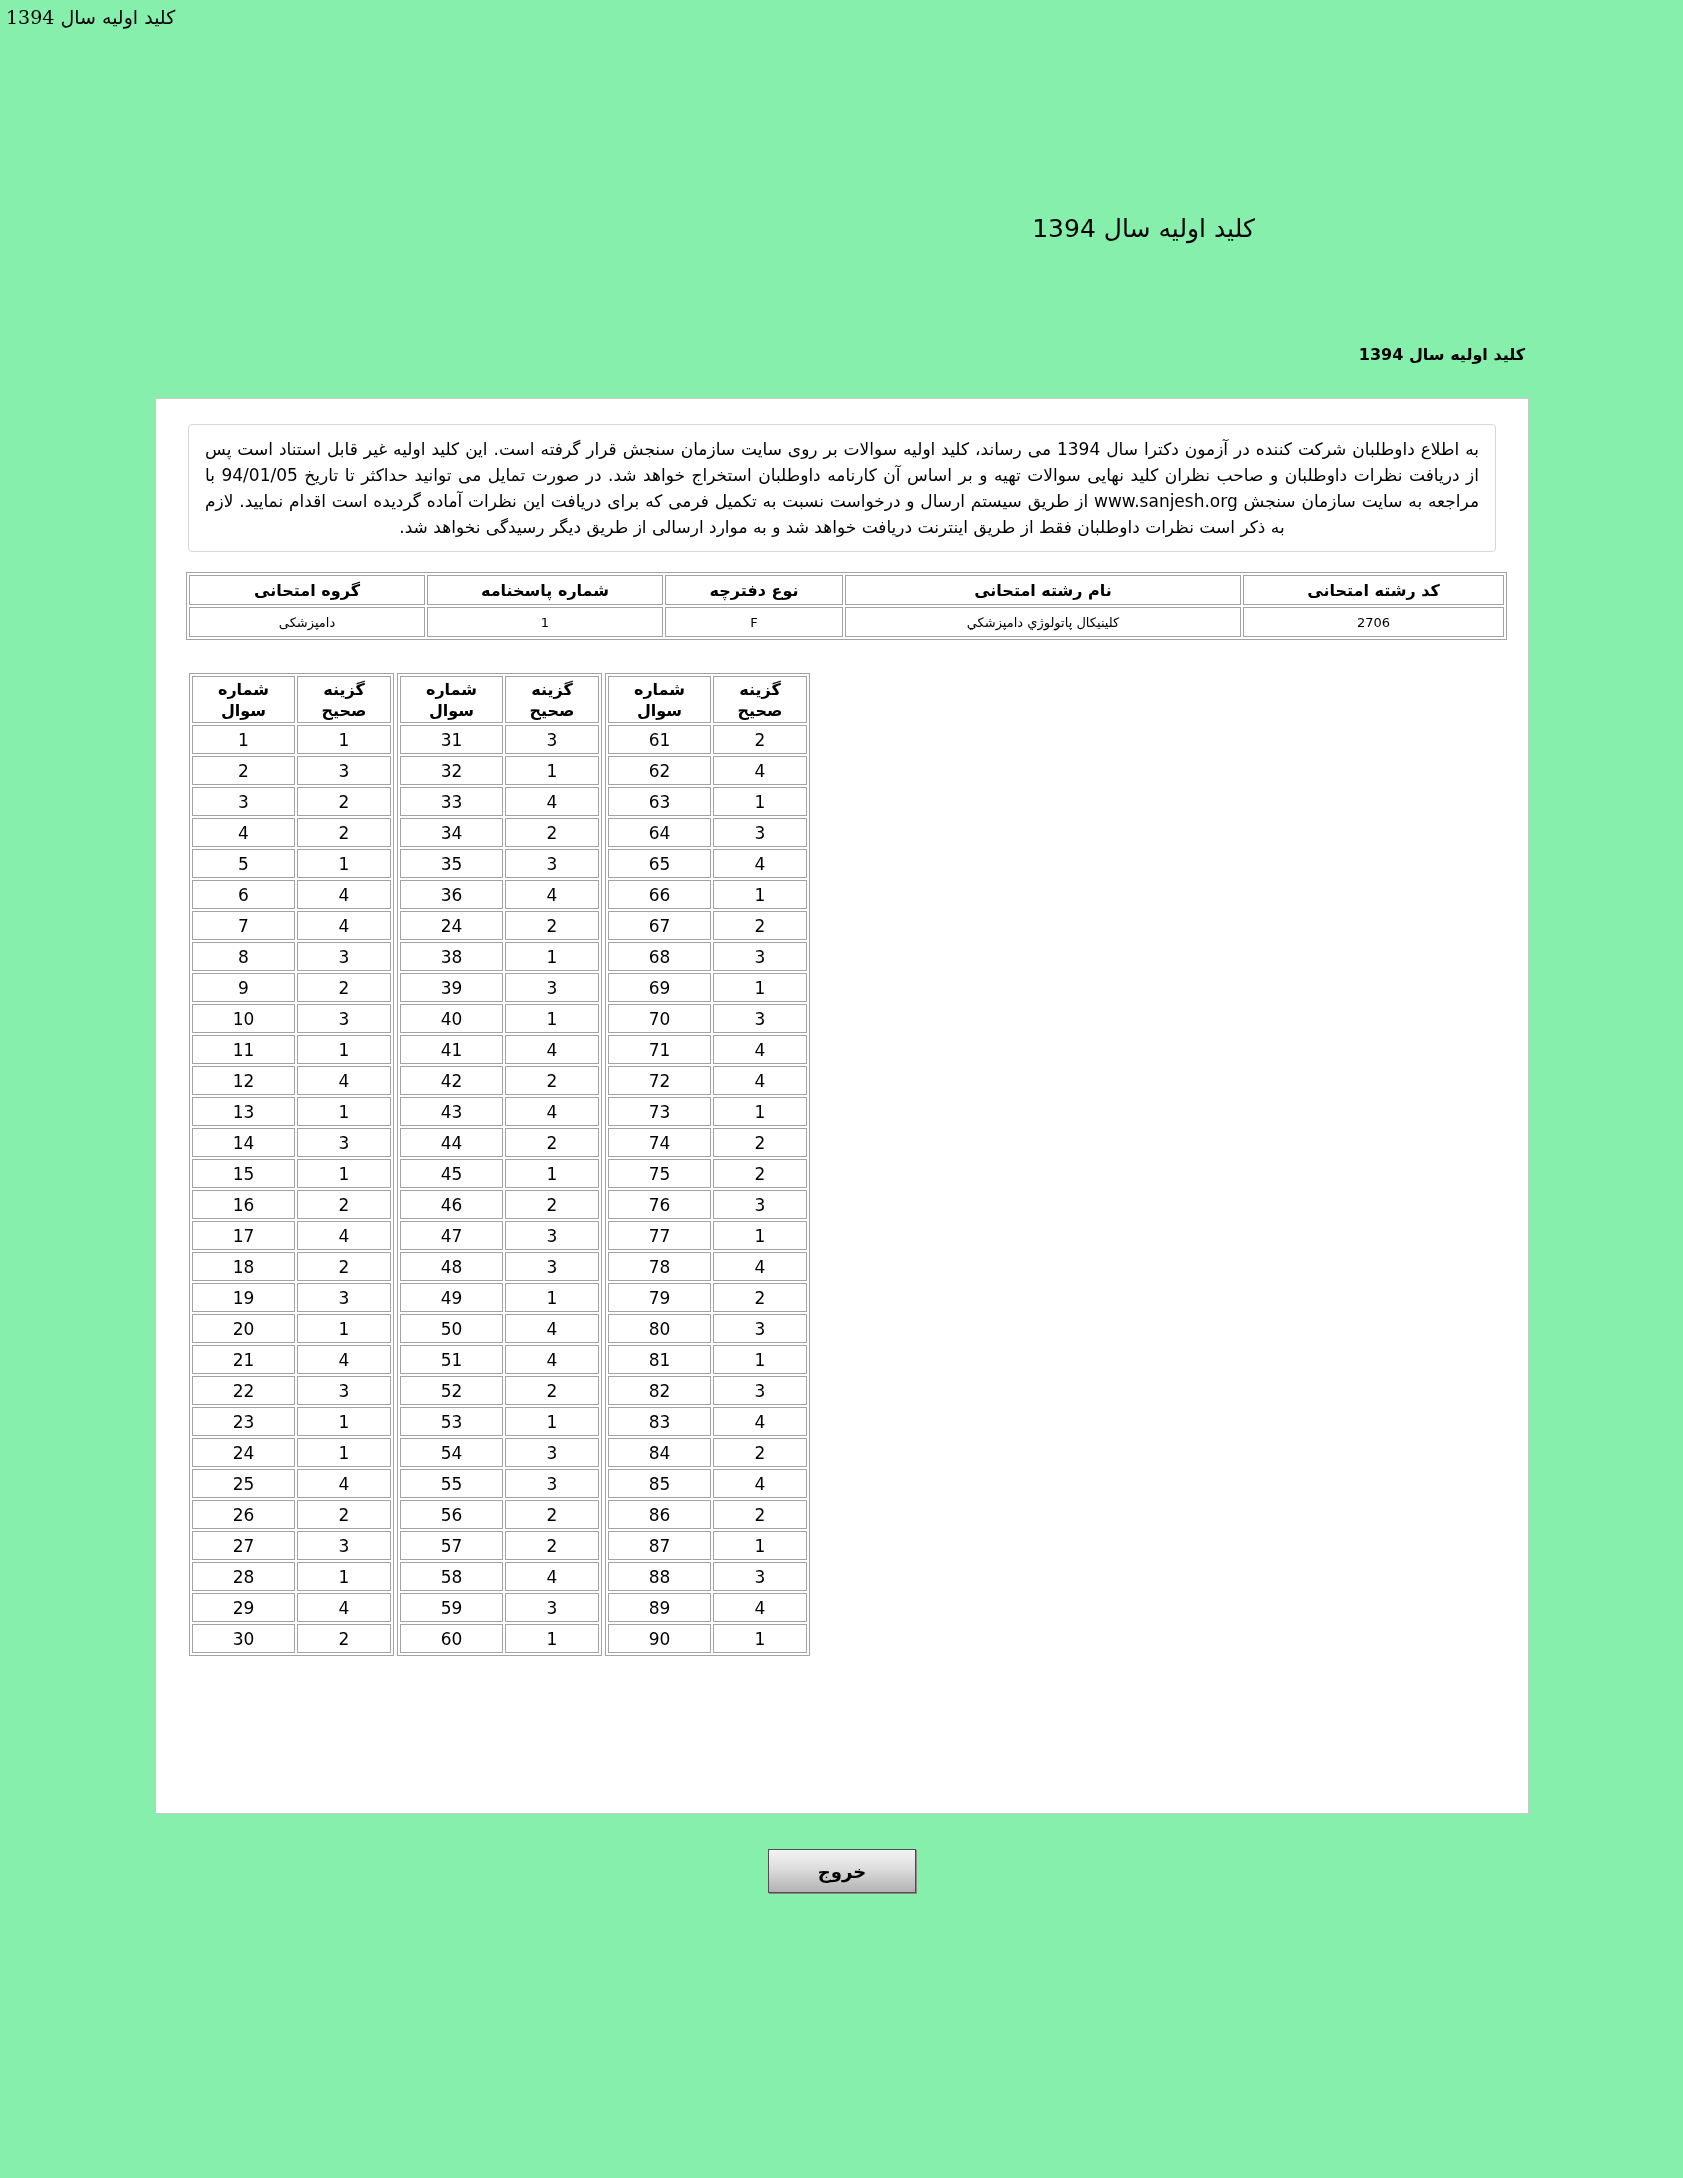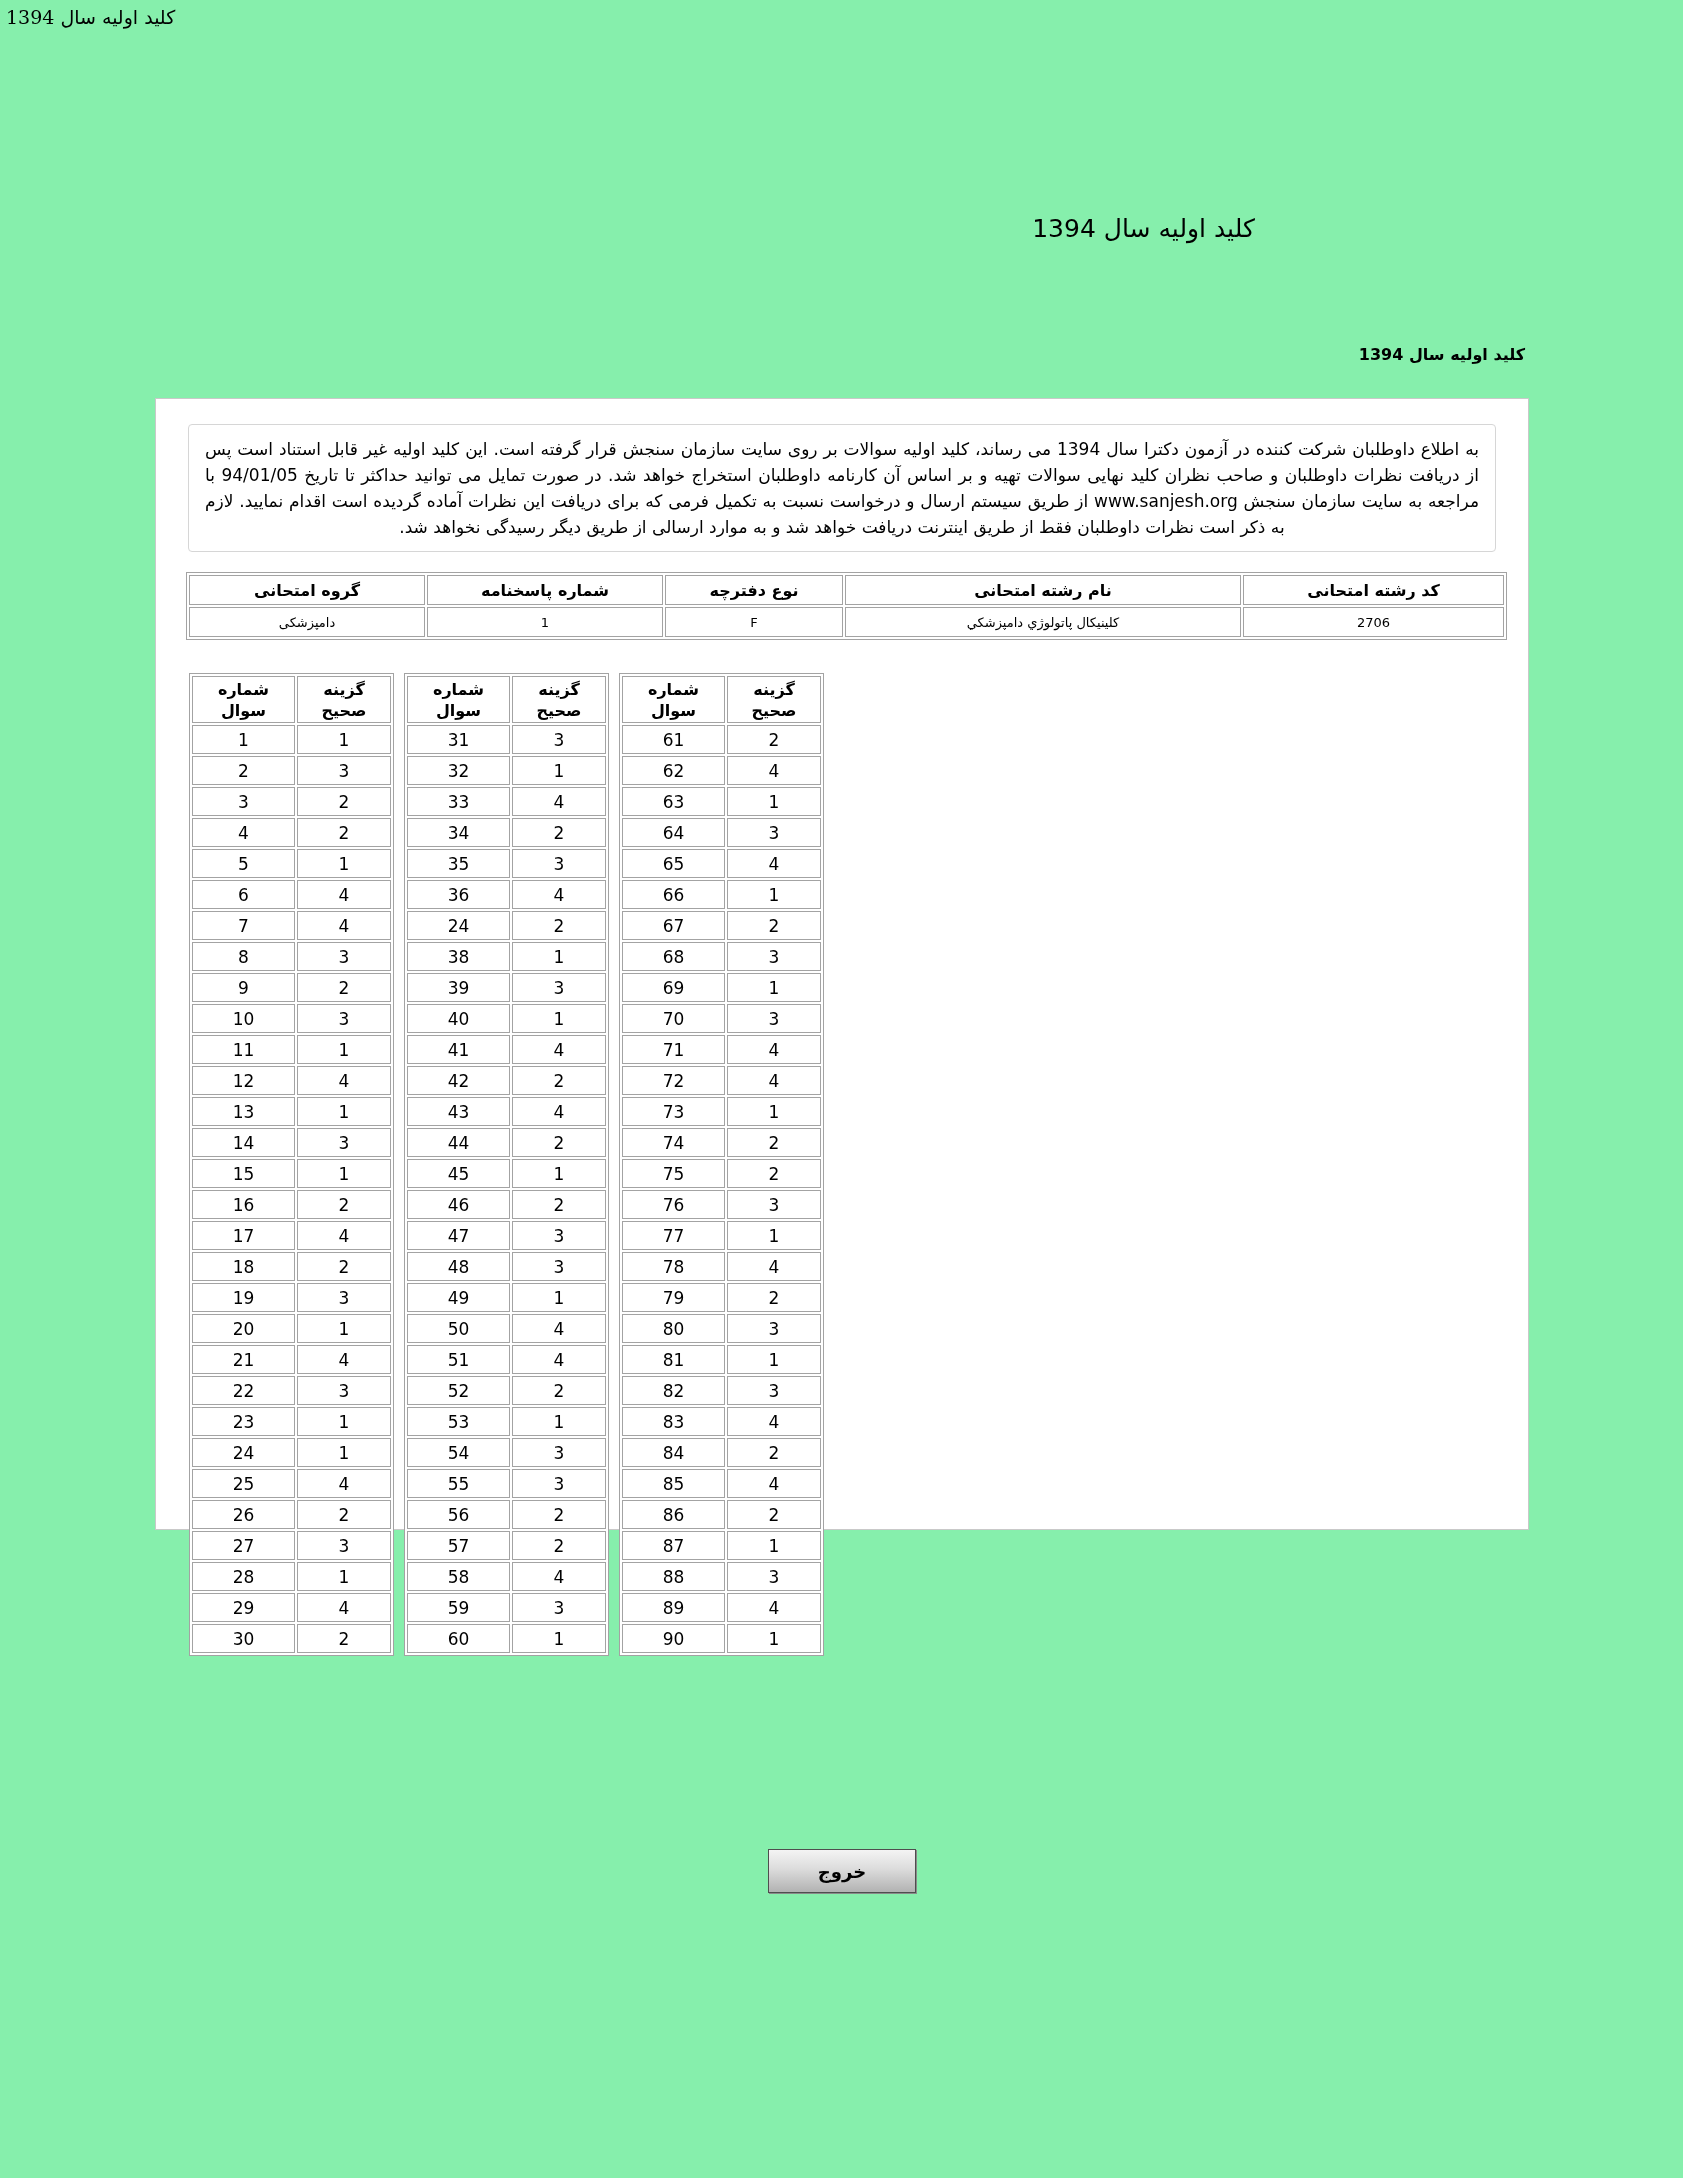--- a/index.html
+++ b/index.html
@@ -42,7 +42,7 @@
   
   .main-box {
     position: absolute; top: 398px; left: 155px;
-    width: 1374px; height: 1132px;
+    width: 1374px; height: 1416px;
     border: 1px solid #c9c9c9;
     background: #fff;
   }

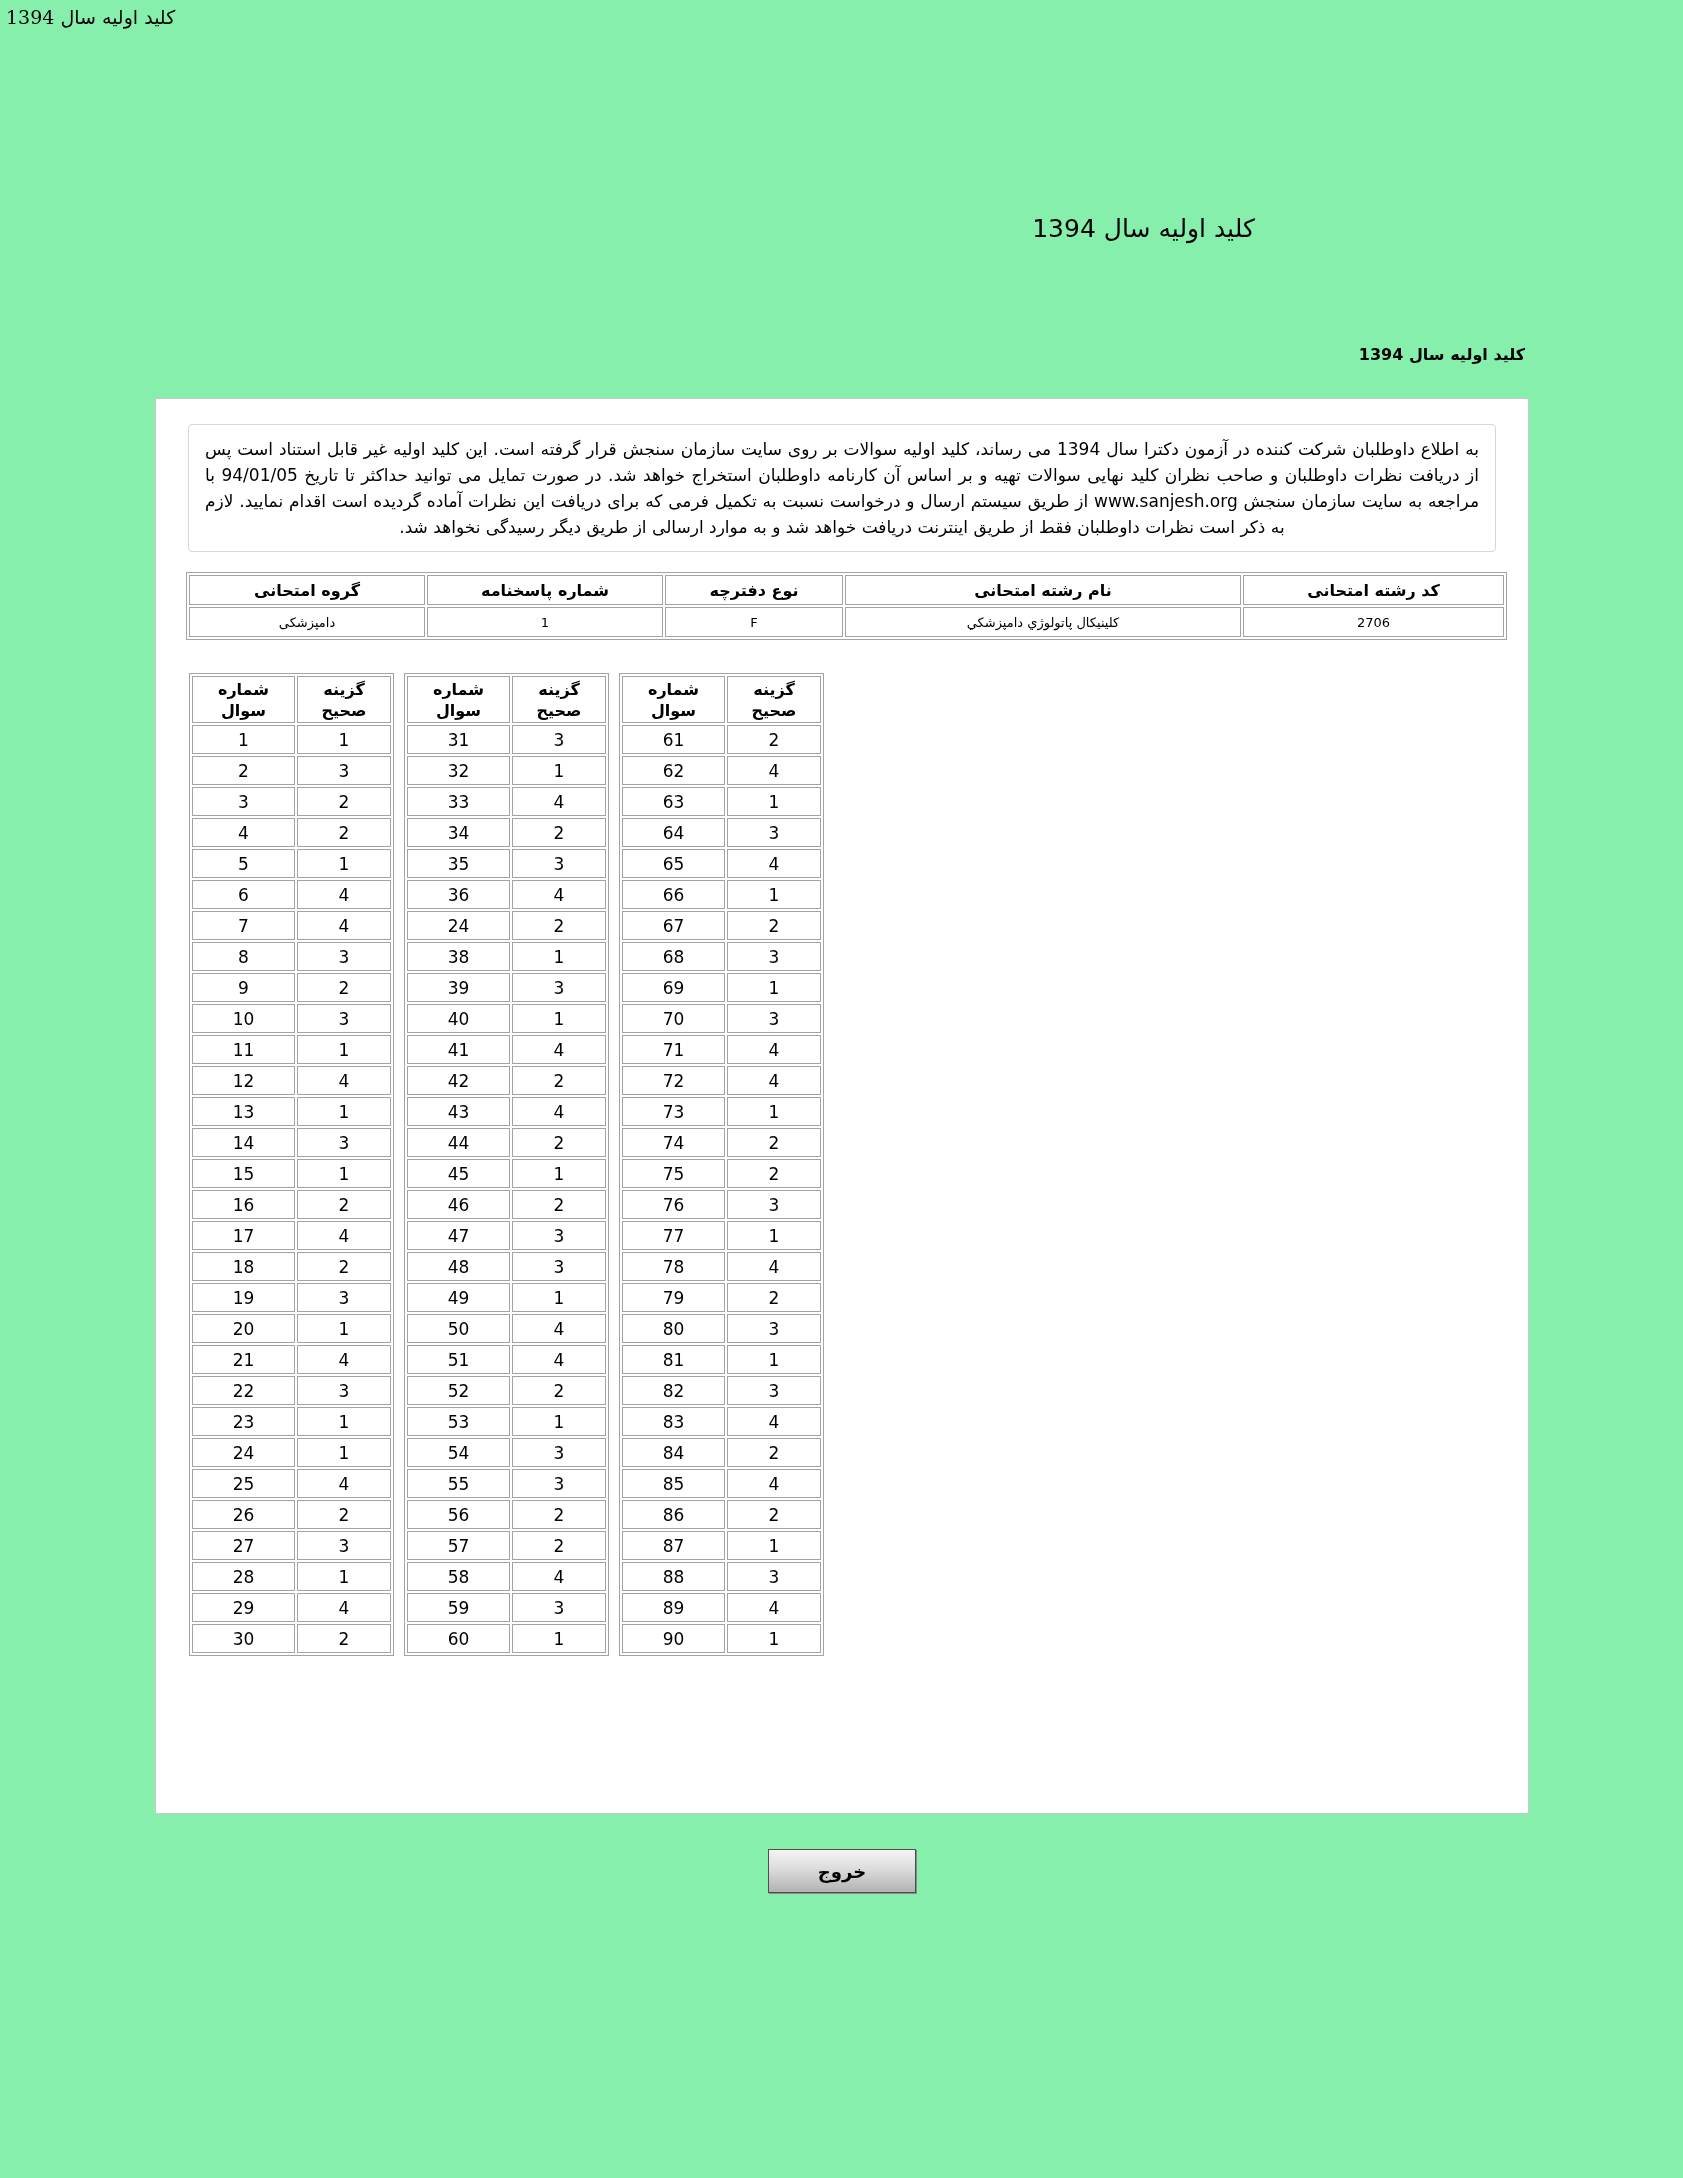--- a/index.html
+++ b/index.html
@@ -84,7 +84,7 @@
   
   .keys-row {
     margin: 33px 0 0 33px;
-    display: flex; gap: 10px; align-items: flex-start;
+    display: flex; gap: 3px; align-items: flex-start;
   }
   .key-table { width: 199px; table-layout: fixed; }
   .key-table th {

